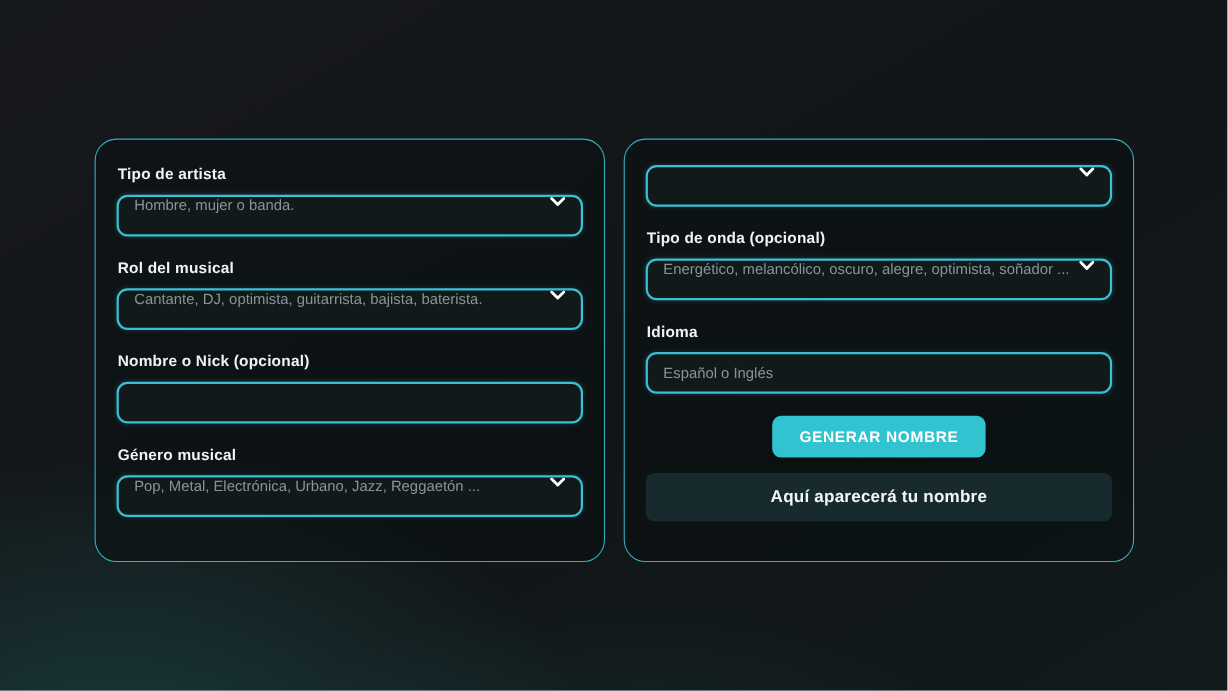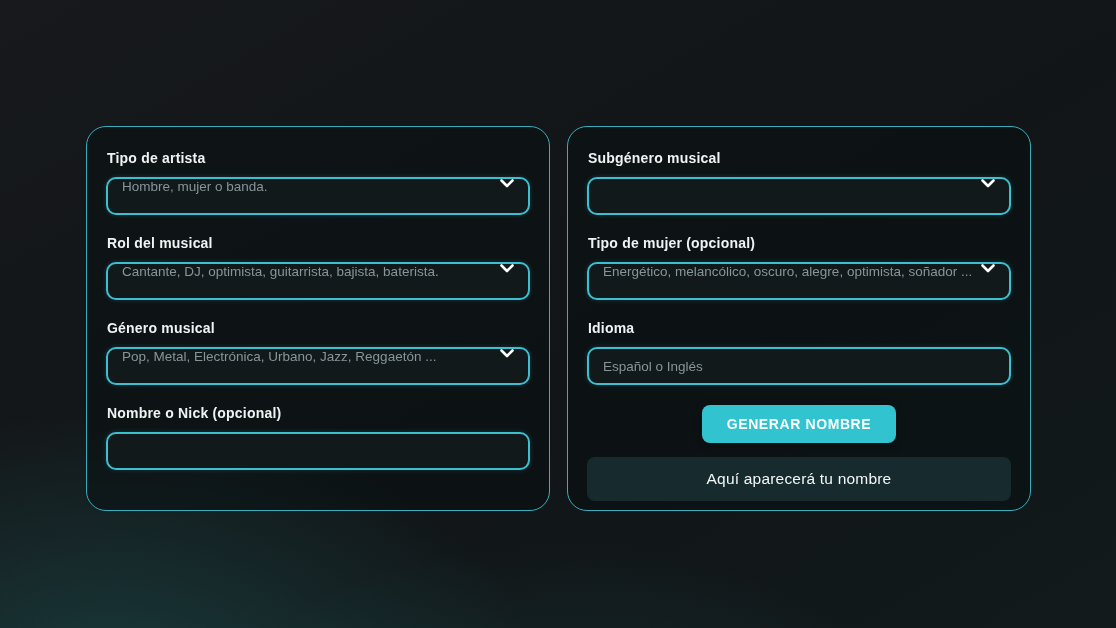--- a/index.html
+++ b/index.html
@@ -116,7 +116,6 @@
   <section class="panel panel-right">
 
     <div class="group">
-      <div class="field-label">Subgénero musical</div>
       <div class="control select">
         <span class="ph"></span>
         <span class="chev">

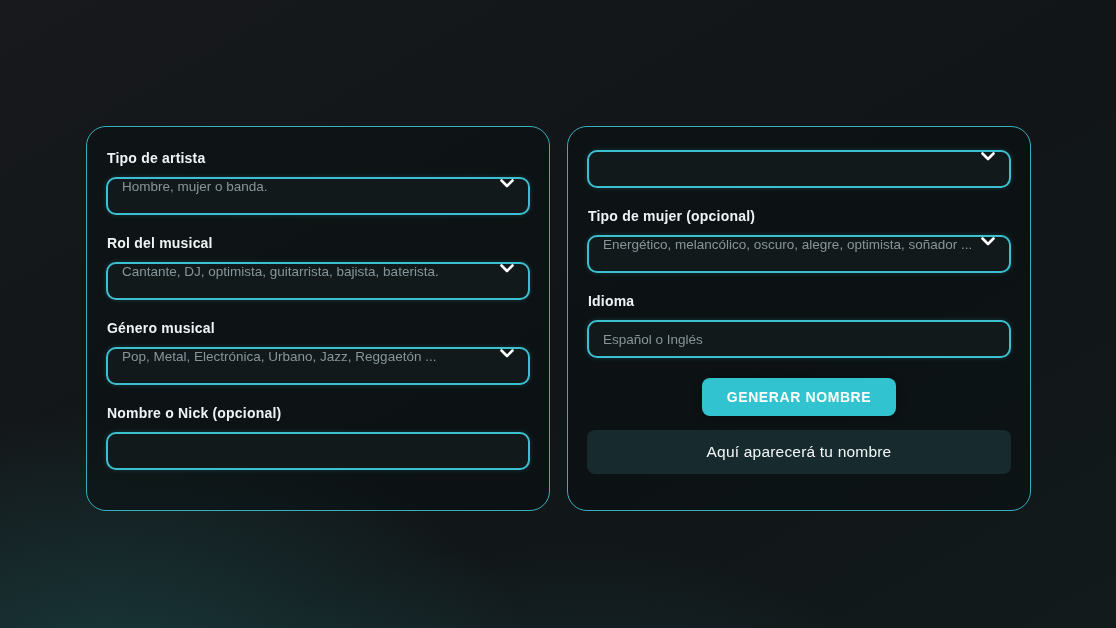--- a/index.html
+++ b/index.html
@@ -127,7 +127,7 @@
     </div>
 
     <div class="group">
-      <div class="field-label">Tipo de mujer (opcional)</div>
+      <div class="field-label">Tipo de onda (opcional)</div>
       <div class="control select">
         <span class="ph">Energético, melancólico, oscuro, alegre, optimista, soñador ...</span>
         <span class="chev">

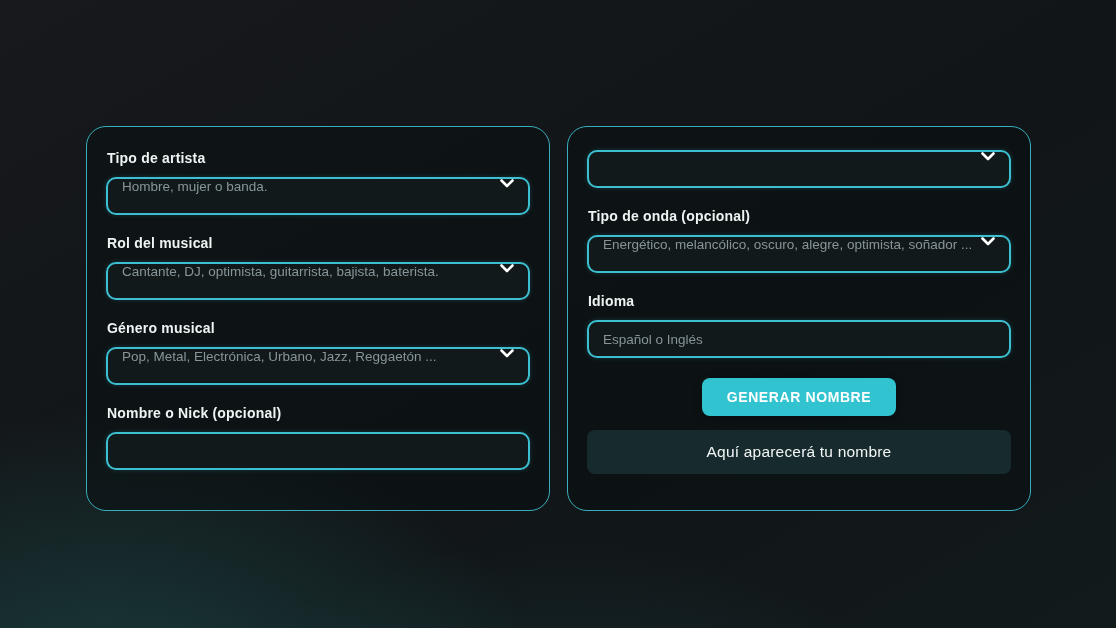--- a/index.html
+++ b/index.html
@@ -95,6 +95,11 @@
     </div>
 
     <div class="group">
+      <div class="field-label">Nombre o Nick (opcional)</div>
+      <input class="control" type="text" placeholder="" style="">
+    </div>
+
+    <div class="group">
       <div class="field-label">Género musical</div>
       <div class="control select">
         <span class="ph">Pop, Metal, Electrónica, Urbano, Jazz, Reggaetón ...</span>
@@ -104,11 +109,6 @@
             </svg>
         </span>
       </div>
-    </div>
-
-    <div class="group">
-      <div class="field-label">Nombre o Nick (opcional)</div>
-      <input class="control" type="text" placeholder="" style="">
     </div>
 
   </section>

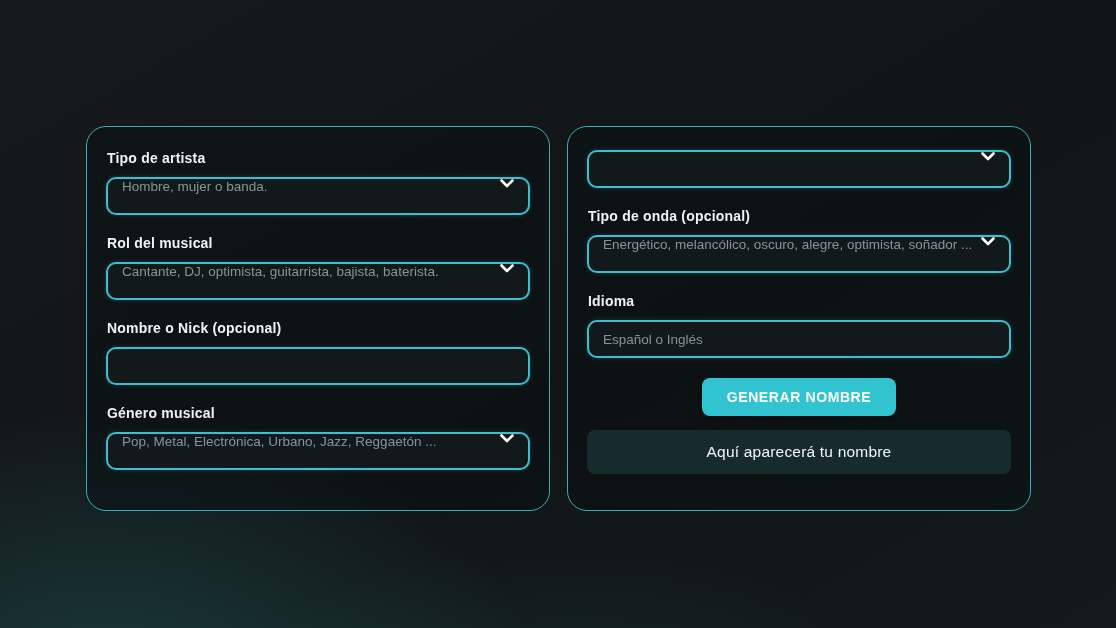--- a/index.html
+++ b/index.html
@@ -61,7 +61,7 @@
     background:#172b2e;
     display:flex;align-items:center;justify-content:center;
   }
-  .result-text{color:#f2f6f6;font-size:15.5px;font-weight:400;letter-spacing:0.2px;}
+  .result-text{color:#f2f6f6;font-size:15.5px;font-weight:700;letter-spacing:0.2px;}
 </style>
 </head>
 <body>

